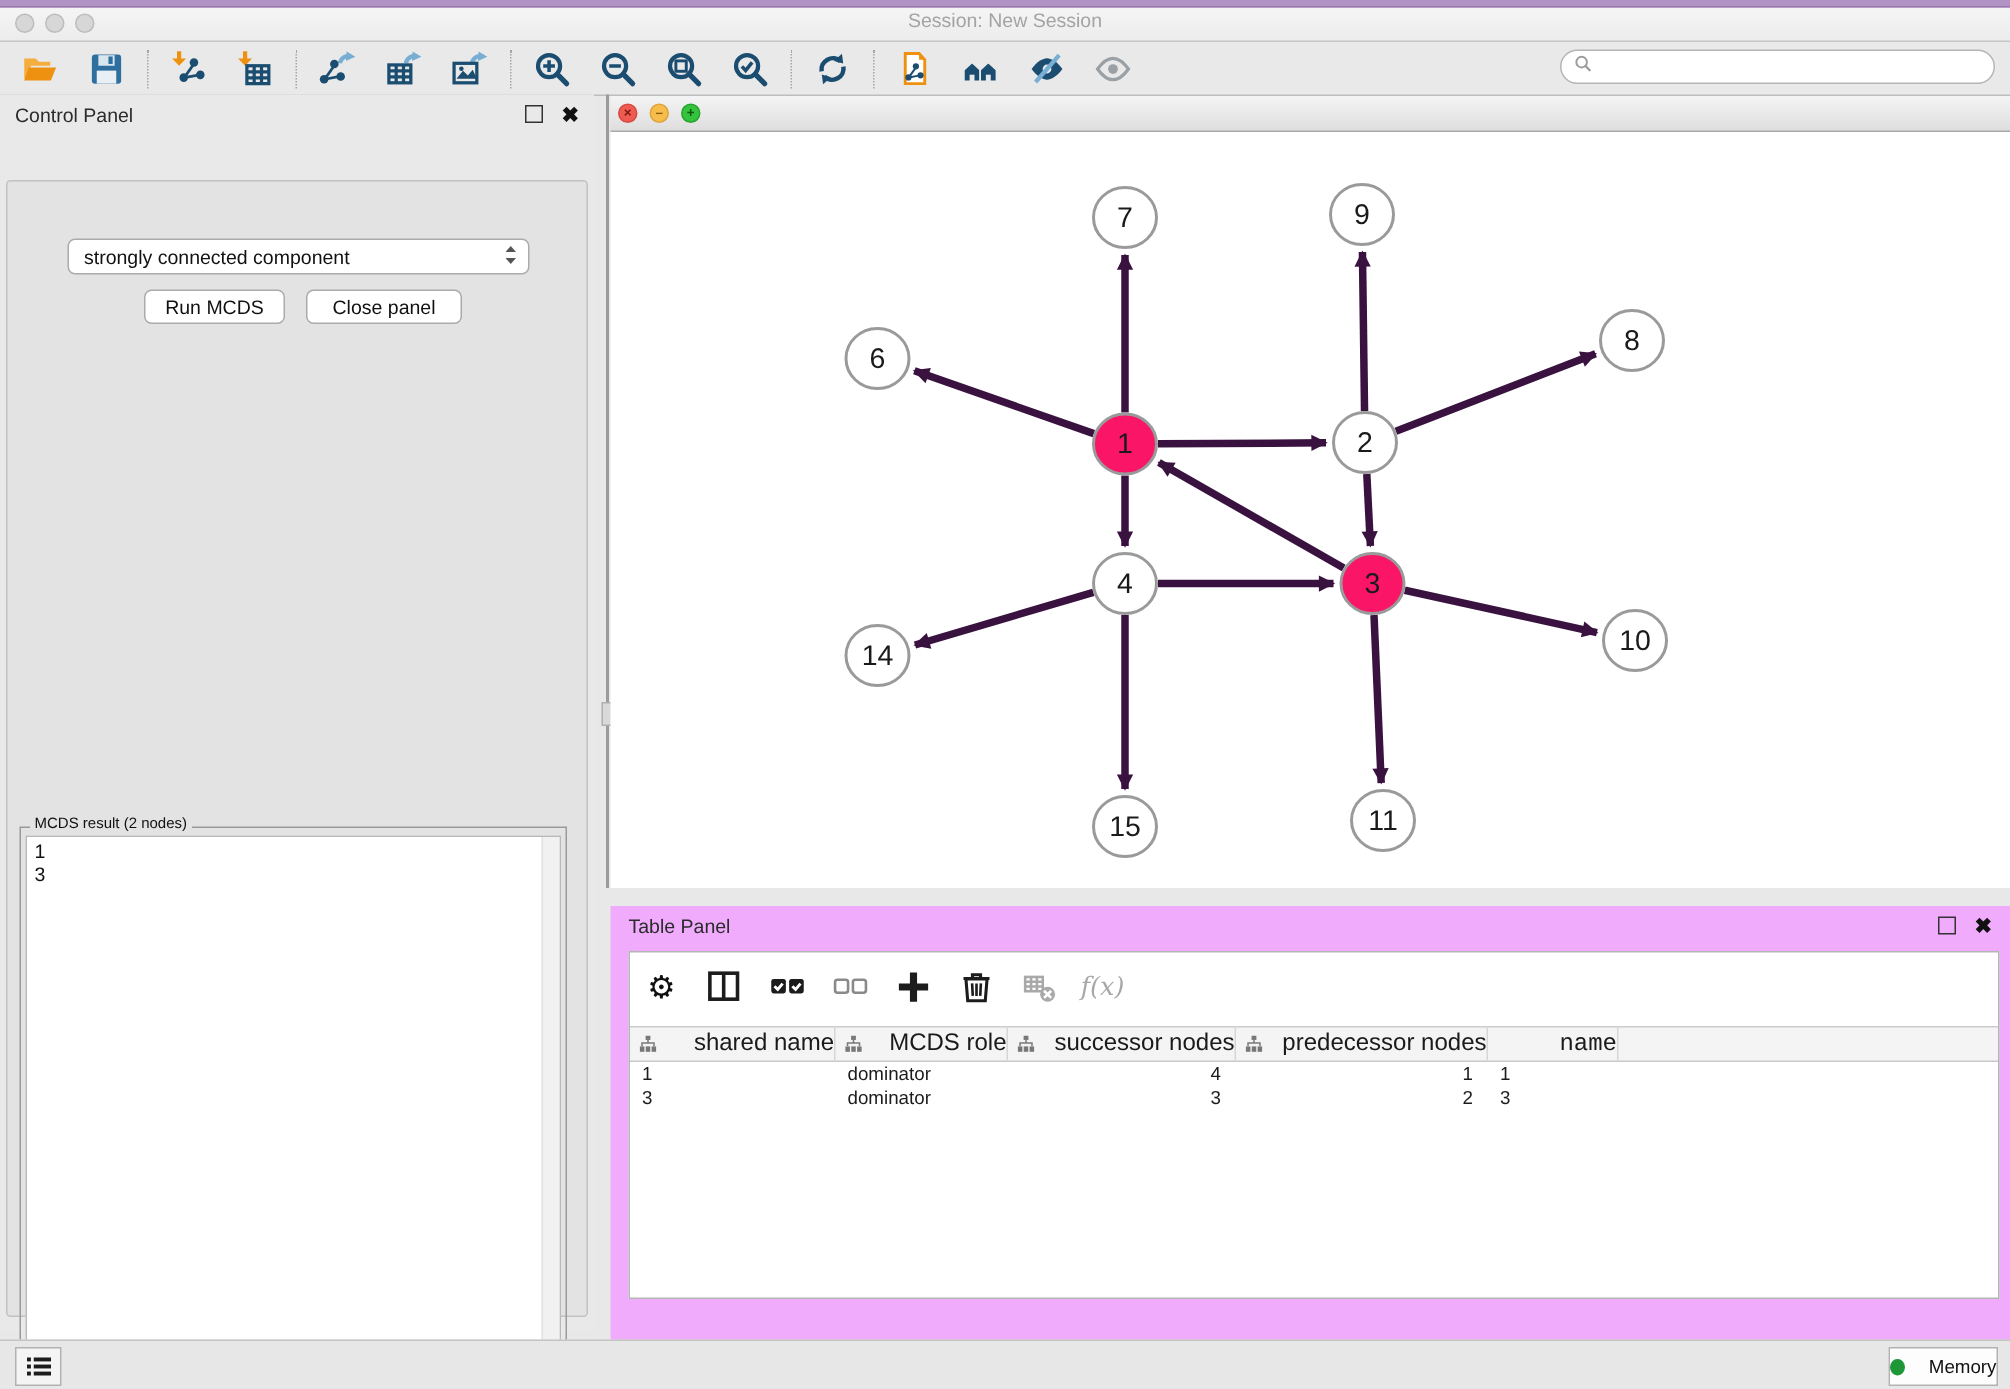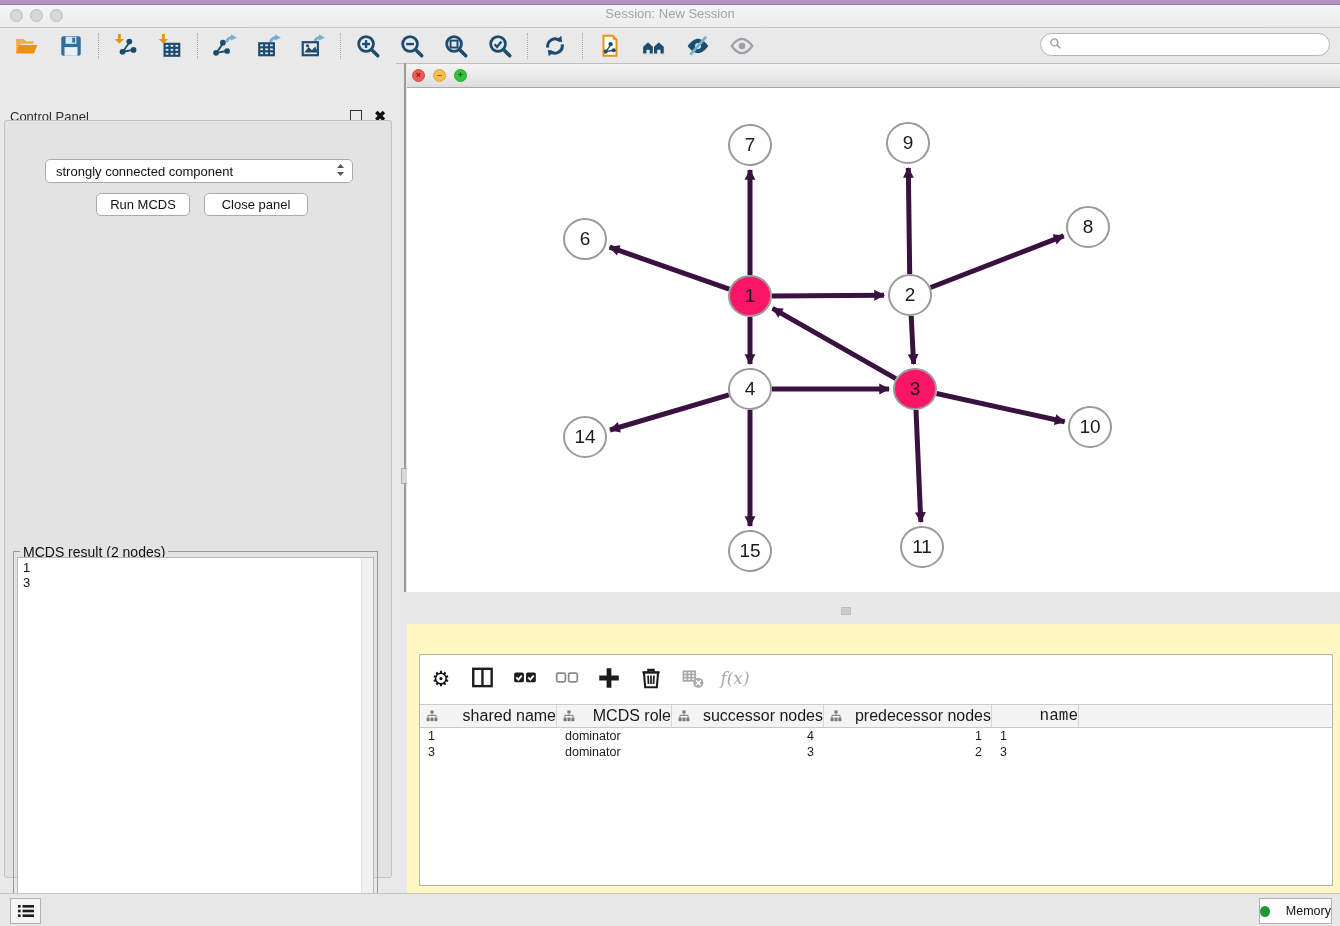--- a/index.html
+++ b/index.html
@@ -24,7 +24,7 @@
   #toolbar-search input{border:none;outline:none;flex:1;font-size:12px;background:transparent;margin-left:4px;}
   
   #control-panel{position:absolute;left:0;top:63px;width:396px;height:825px;background:#e9e9e9;}
-  .panel-header{height:26px;display:flex;align-items:center;font-size:13px;color:#2b2b2b;padding:0 10px;margin-top:40px;}
+  .panel-header{height:26px;display:flex;align-items:center;font-size:13px;color:#2b2b2b;padding:0 10px;}
   .panel-header .spacer{flex:1;}
   .float-icon{width:10px;height:10px;border:1.6px solid #333;margin-right:12px;}
   .close-x{font-size:14px;font-weight:bold;color:#111;line-height:1;}

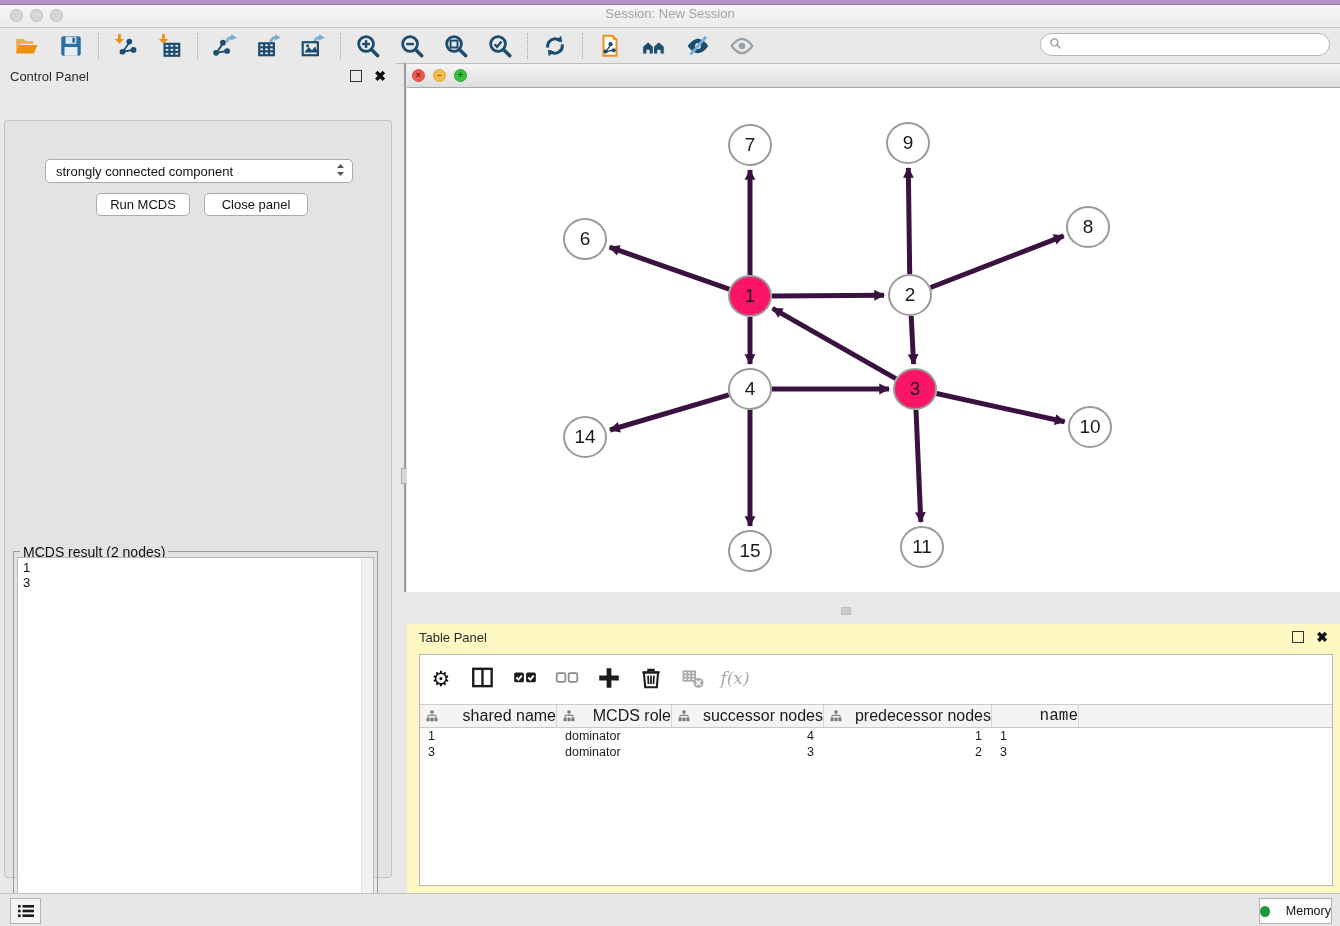--- a/index.html
+++ b/index.html
@@ -47,7 +47,7 @@
   #run-btn{left:91px;width:94px;}
   #closepanel-btn{left:199px;width:104px;}
   #mcds-fieldset{position:absolute;left:8px;top:430px;width:363px;height:372px;border:1px solid #9a9a9a;}
-  #mcds-legend{position:absolute;left:6px;top:-8px;background:#e3e3e3;padding:0 3px;font-size:14px;color:#111;}
+  #mcds-legend{position:absolute;left:6px;top:-8px;background:#e3e3e3;padding:0 3px;font-size:10px;color:#111;}
   #mcds-text{position:absolute;left:3px;top:5px;right:3px;bottom:3px;background:#fff;border:1px solid #b9b9b9;
     font-size:13px;color:#111;padding:2px 5px;white-space:pre;overflow:hidden;}
   #mcds-scroll{position:absolute;right:0;top:0;width:11px;height:100%;background:#f1f1f1;border-left:1px solid #e2e2e2;}

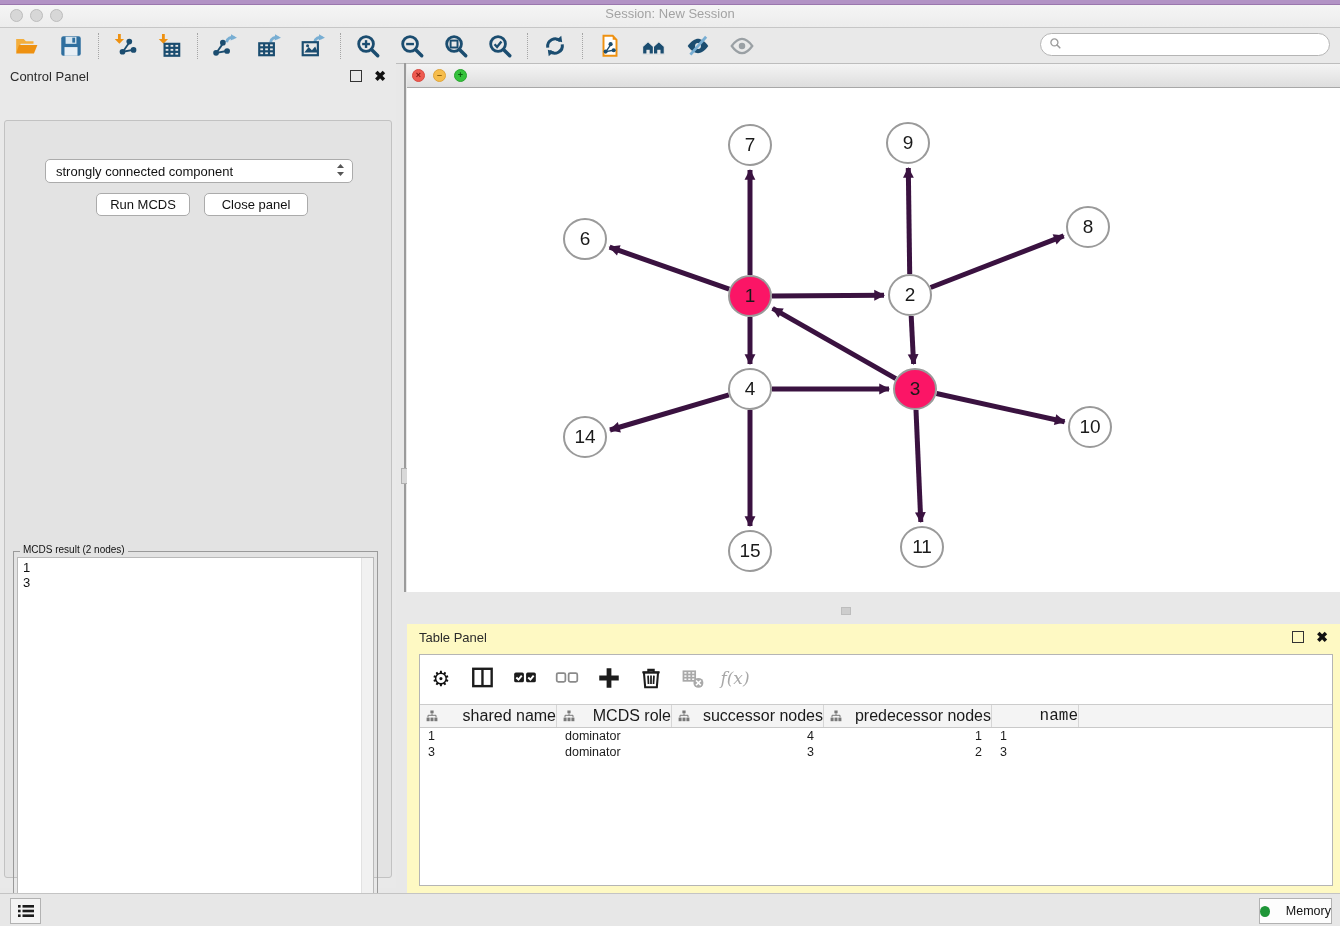--- a/index.html
+++ b/index.html
@@ -66,7 +66,7 @@
   #net-canvas{position:absolute;left:0;top:24px;width:933px;height:504px;background:#fff;}
   #net-grip{position:absolute;left:434px;top:519px;width:8px;height:6px;background:#cdcdcd;border:1px solid #bdbdbd;}
   
-  #table-panel{position:absolute;left:407px;top:624px;width:933px;height:293px;background:#fef9c3;}
+  #table-panel{position:absolute;left:407px;top:604px;width:933px;height:293px;background:#f0abfc;}
   #tp-box{position:absolute;left:12px;top:30px;width:912px;height:230px;background:#fff;border:1px solid #b5b5b5;}
   #tp-toolbar{position:absolute;left:8px;top:6px;height:34px;display:flex;align-items:center;gap:16px;}
   #tp-table{position:absolute;left:0;top:49px;right:0;}

